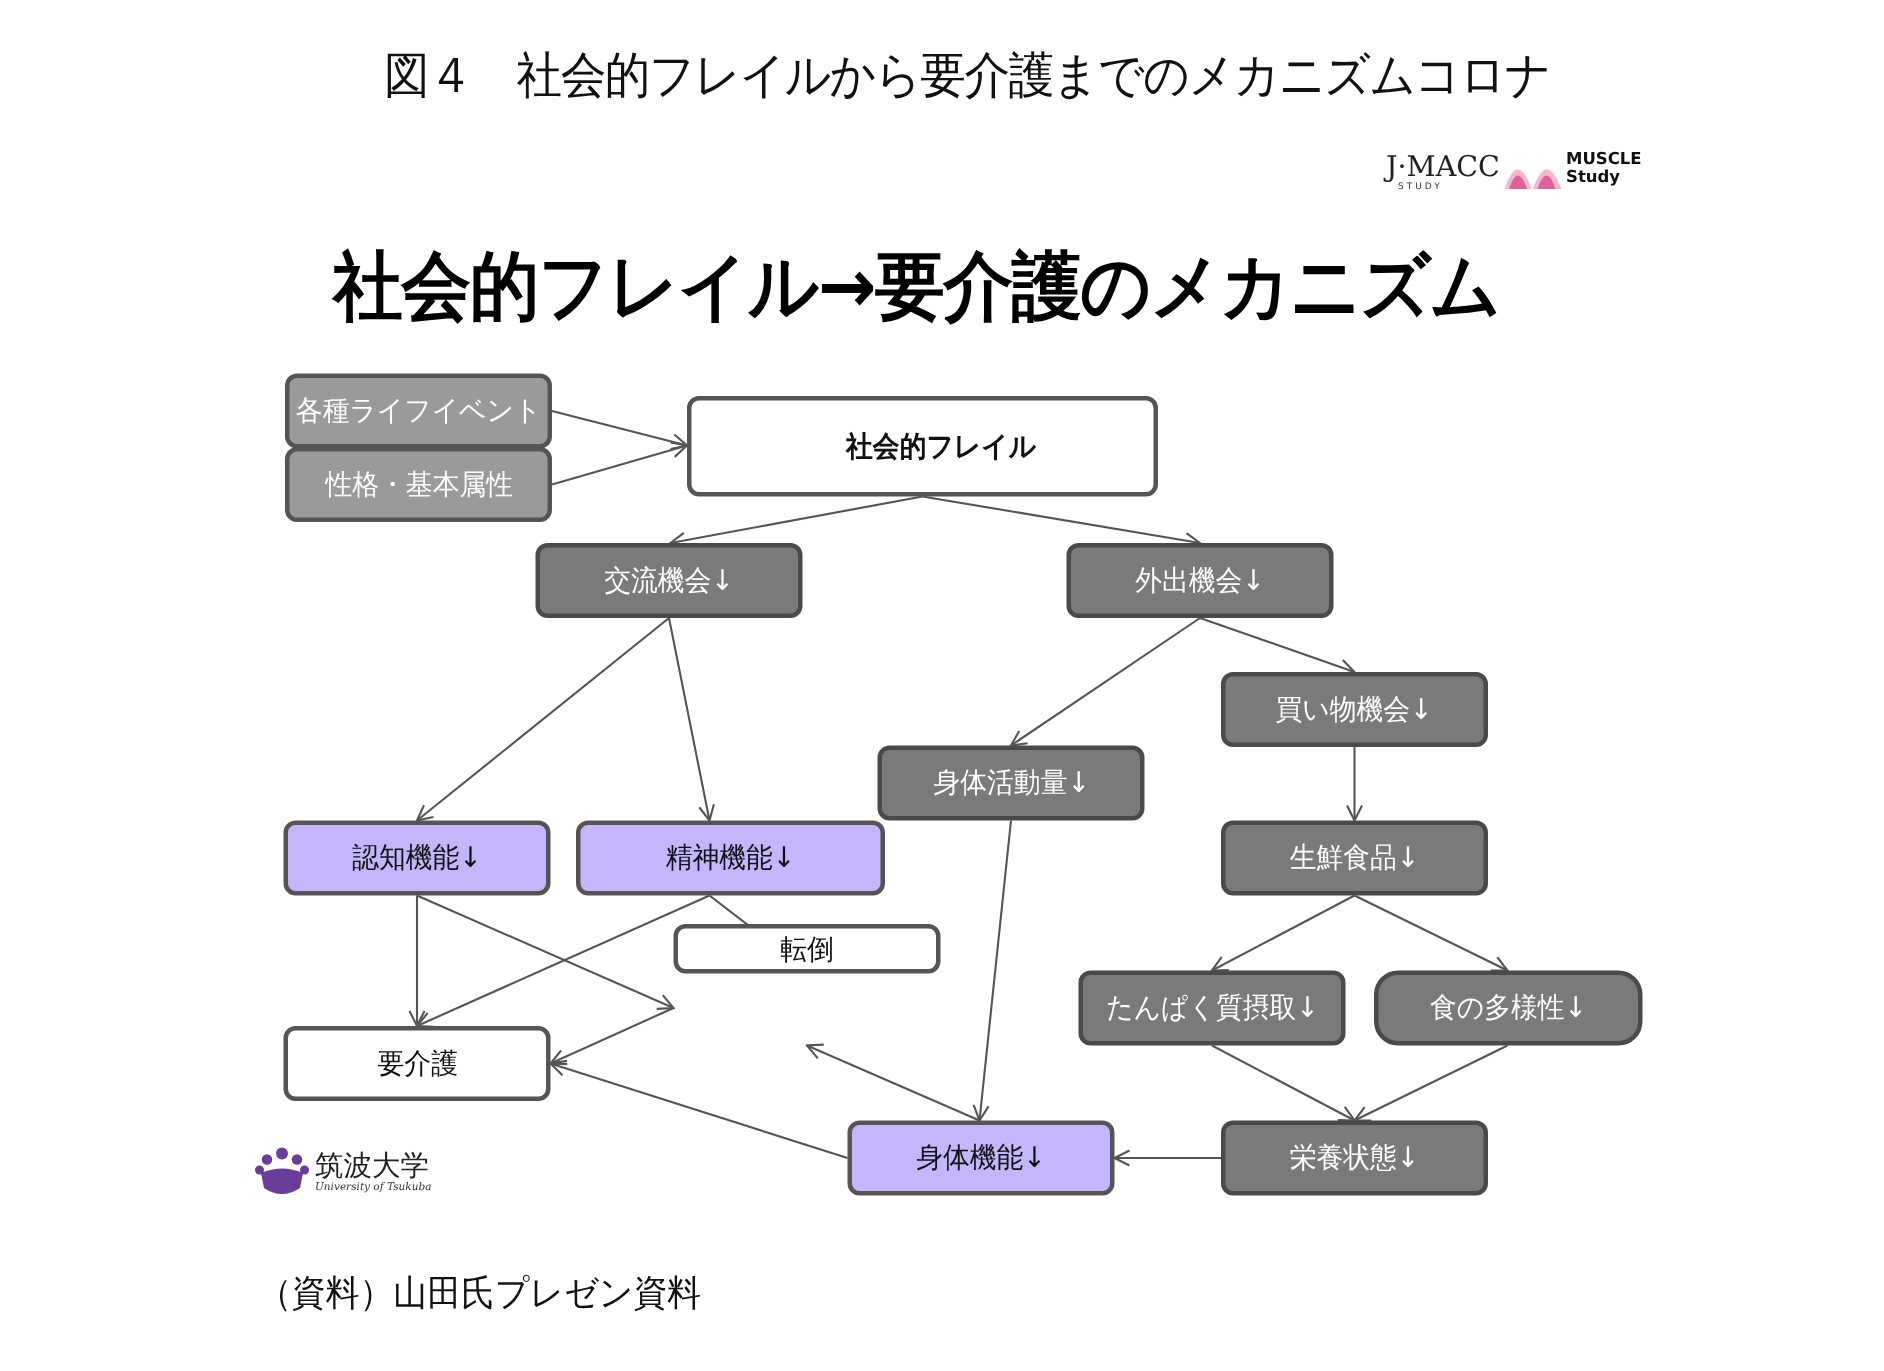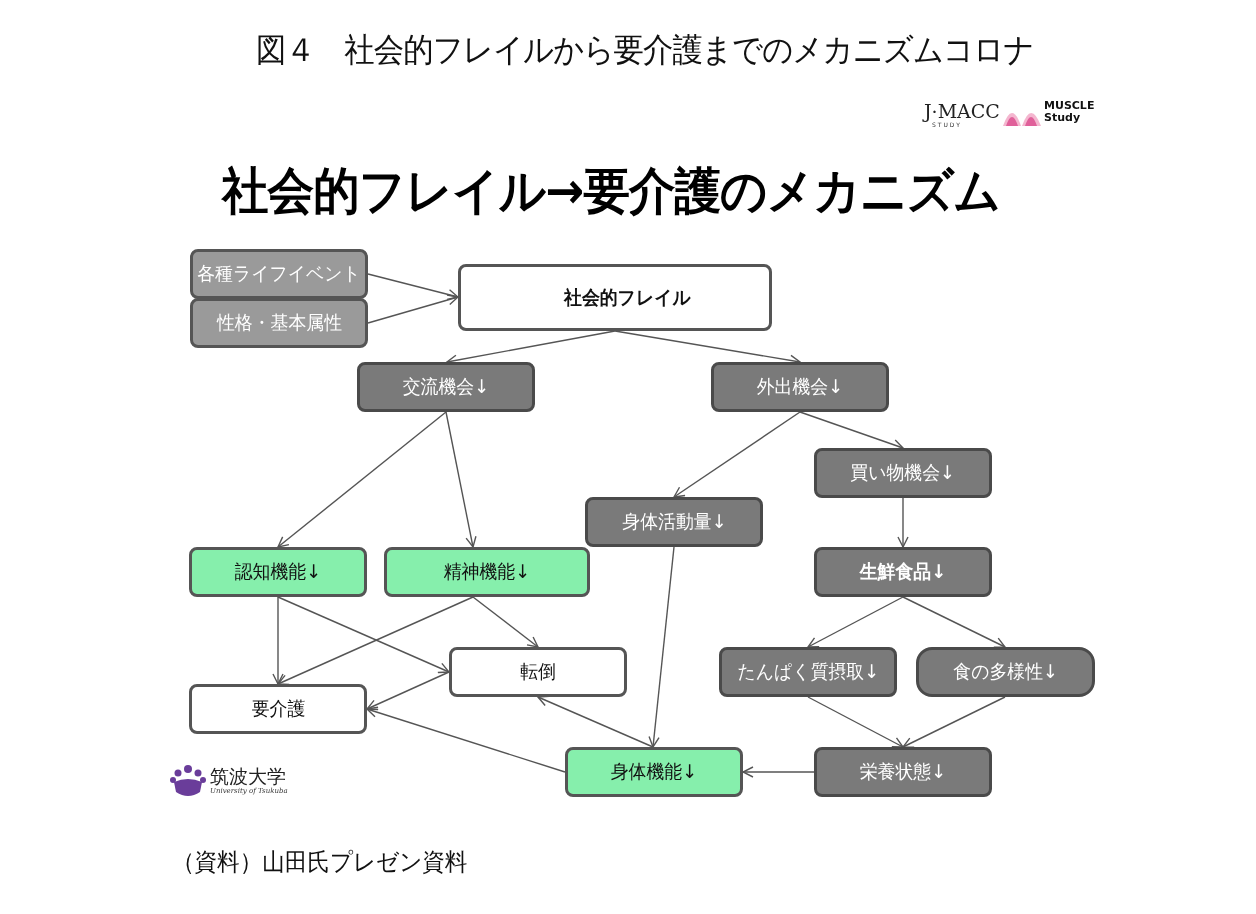--- a/index.html
+++ b/index.html
@@ -28,7 +28,7 @@
   .node span { display: inline-block; transform: scaleX(0.94); }
   .n-mid { background: #9a9a9a; color: #ffffff; border-color: #555; }
   .n-dark { background: #7a7a7a; color: #ffffff; border-color: #4a4a4a; }
-  .n-light { background: #86efac; color: #111; border-color: #555; }
+  .n-light { background: #c4b5fd; color: #111; border-color: #555; }
   .n-white { background: #ffffff; color: #111; border-color: #555; }
   .n-bold { font-weight: bold; font-size: 19px; }
 </style>

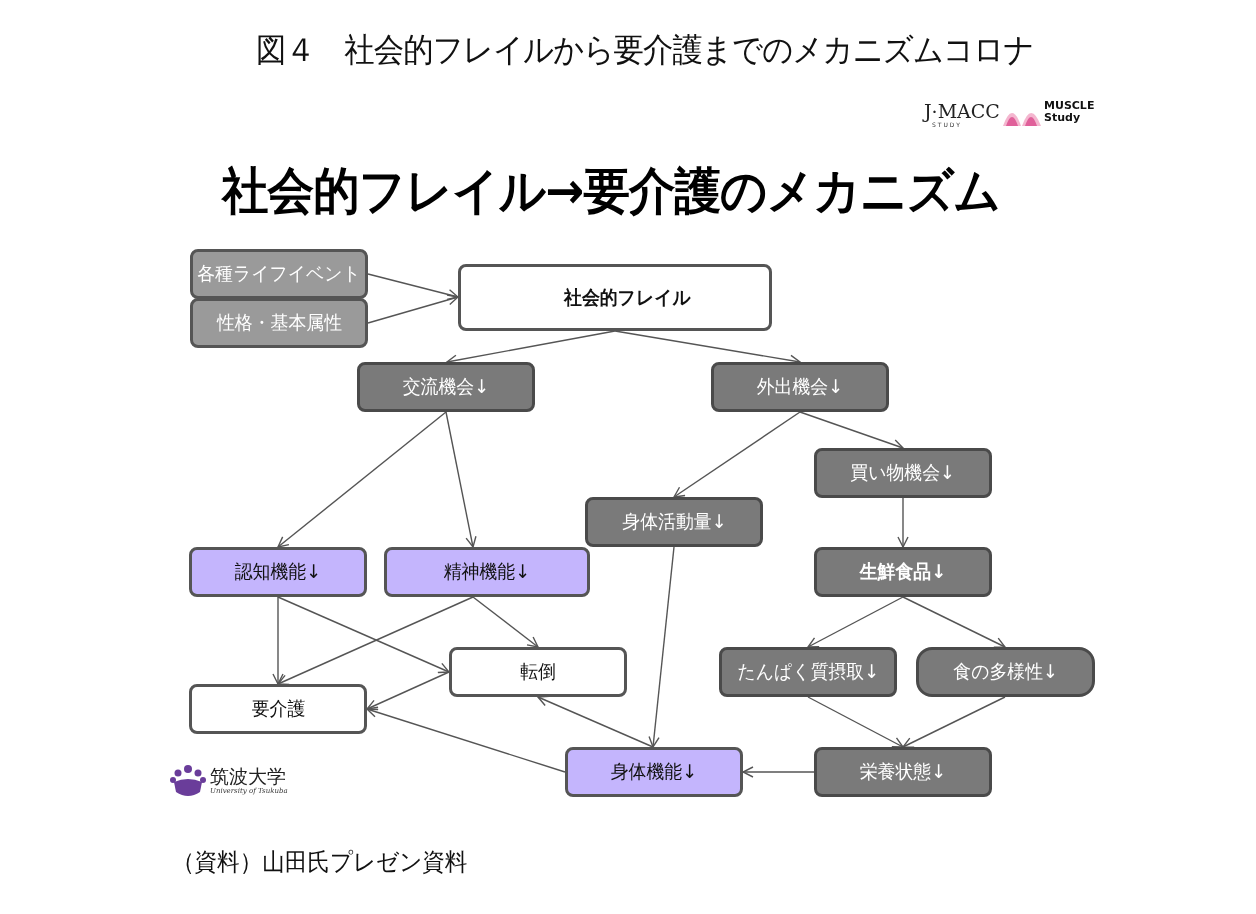--- a/index.html
+++ b/index.html
@@ -116,7 +116,7 @@
 <div class="node n-light" id="node-mental" style="left:384px;top:547px;width:206px;height:50px;">
     <span>精神機能↓</span>
   </div>
-<div class="node n-dark" id="node-fresh_food" style="left:814px;top:547px;width:178px;height:50px;font-weight:bold;">
+<div class="node n-dark" id="node-fresh_food" style="left:814px;top:547px;width:178px;height:50px;">
     <span>生鮮食品↓</span>
   </div>
 

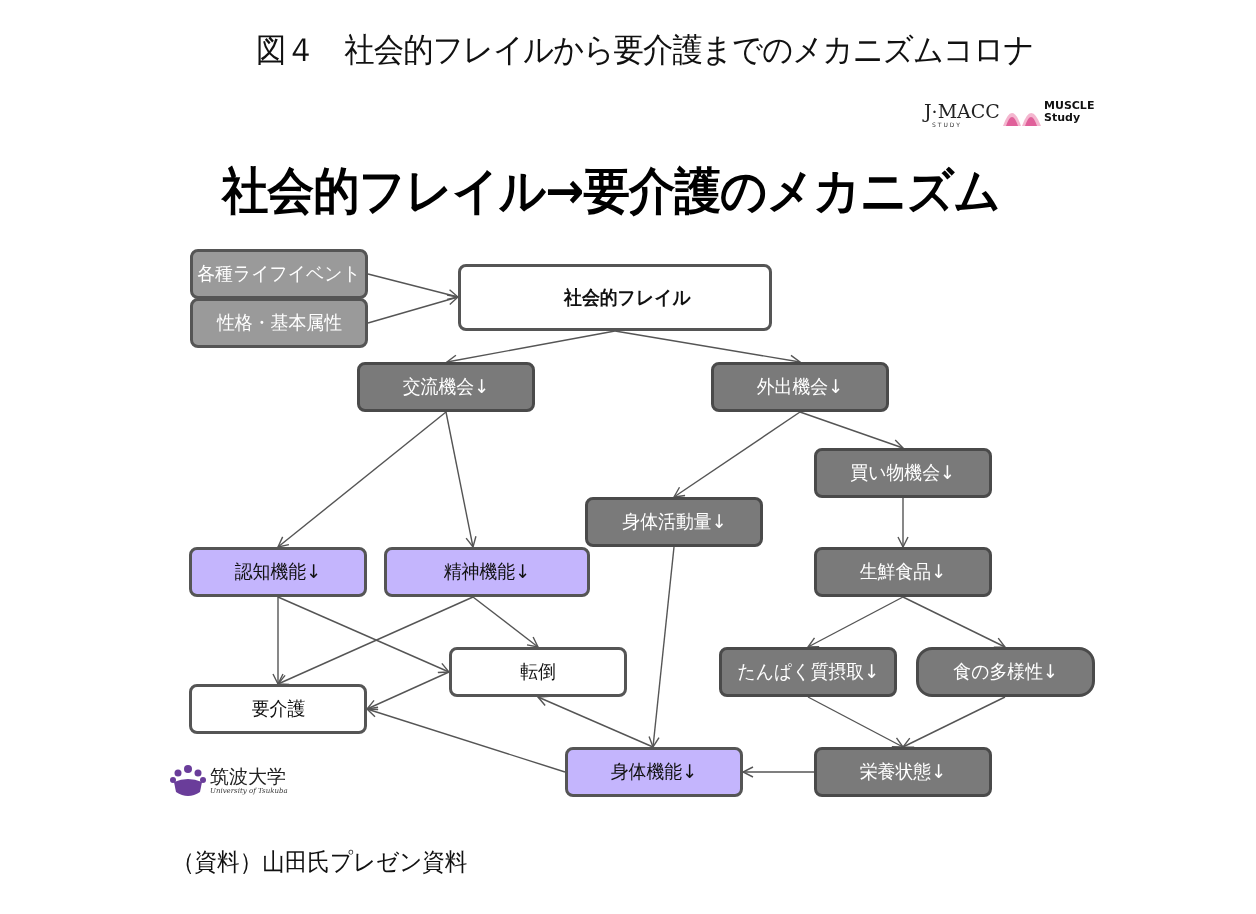--- a/index.html
+++ b/index.html
@@ -120,7 +120,7 @@
     <span>生鮮食品↓</span>
   </div>
 
-<div class="node n-white" id="node-fall" style="left:449px;top:647px;width:178px;height:50px;">
+<div class="node n-white" id="node-fall" style="left:449px;top:616px;width:178px;height:33px;">
     <span>転倒</span>
   </div>
 <div class="node n-dark" id="node-protein" style="left:719px;top:647px;width:178px;height:50px;">

